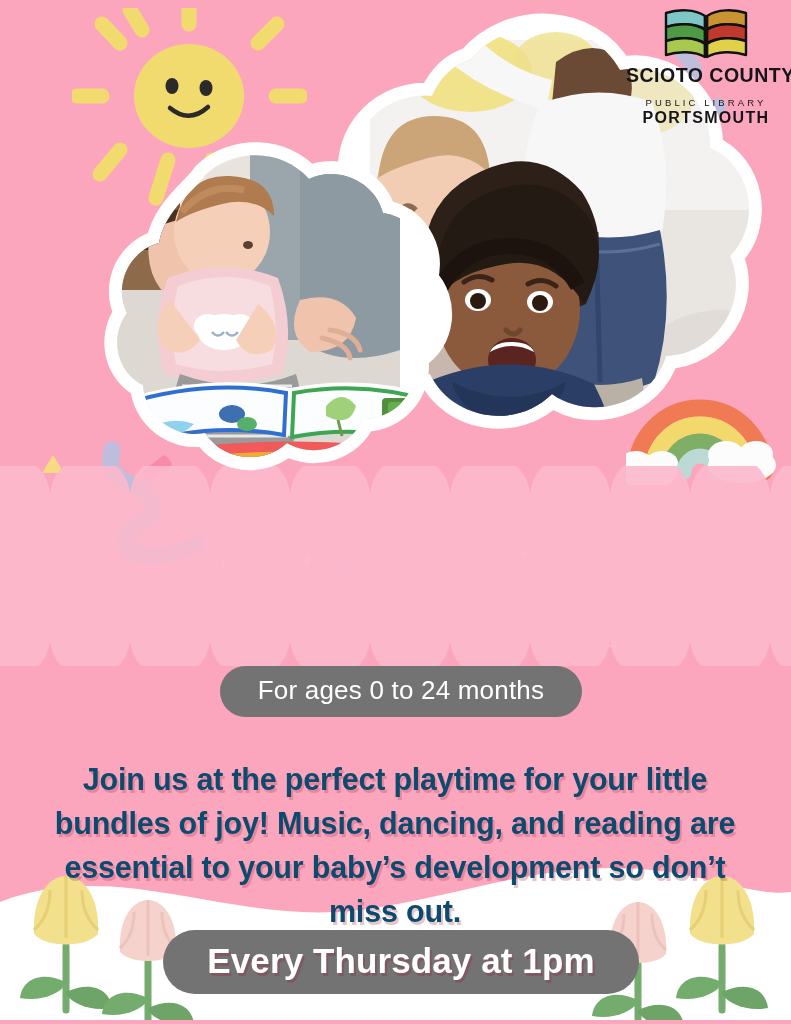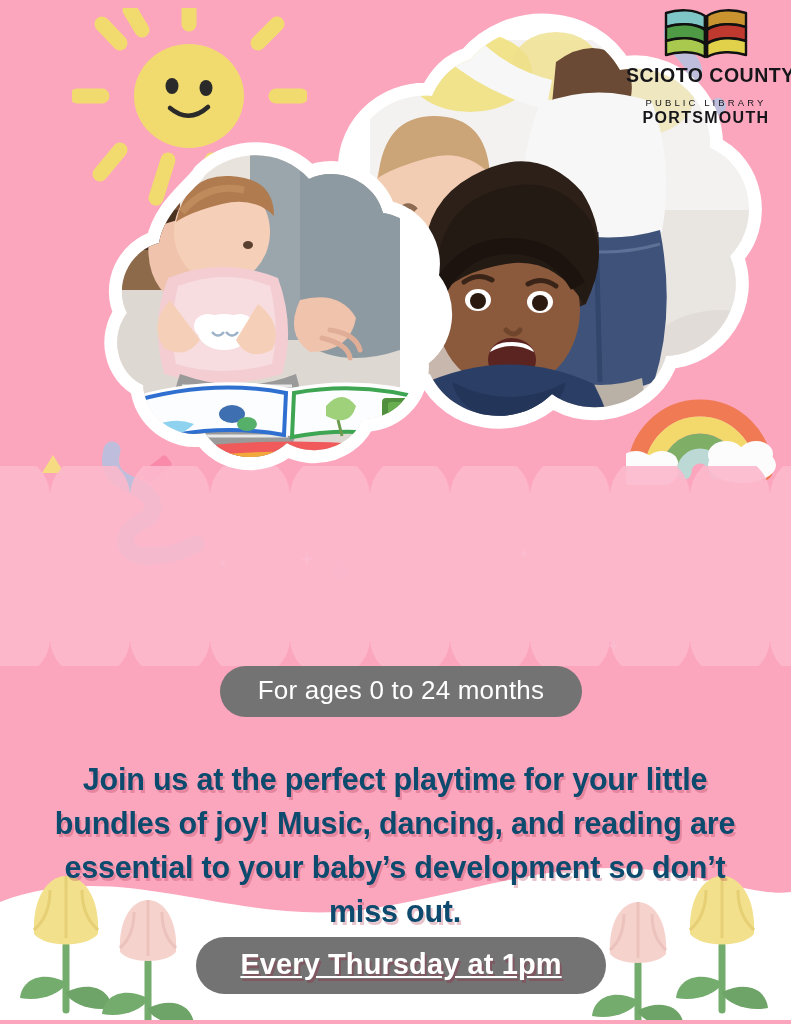--- a/index.html
+++ b/index.html
@@ -179,11 +179,10 @@
   }
   #time-pill {
     padding: 11px 44px 13px;
-    font-size: 29px;
+    font-size: 35px;
     font-weight: 700;
     letter-spacing: .1px;
     text-shadow: 2px 3px 0 rgba(150,38,62,.35);
-    text-decoration: underline;
   }
 </style>
 </head>

